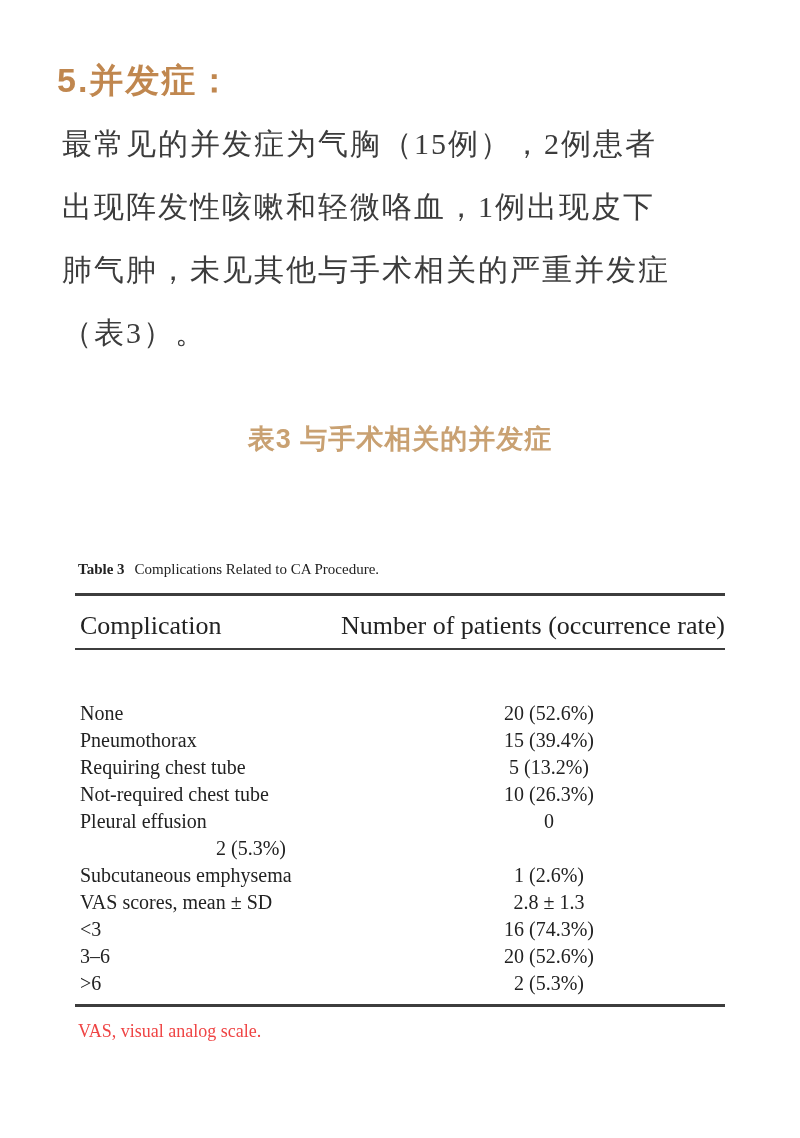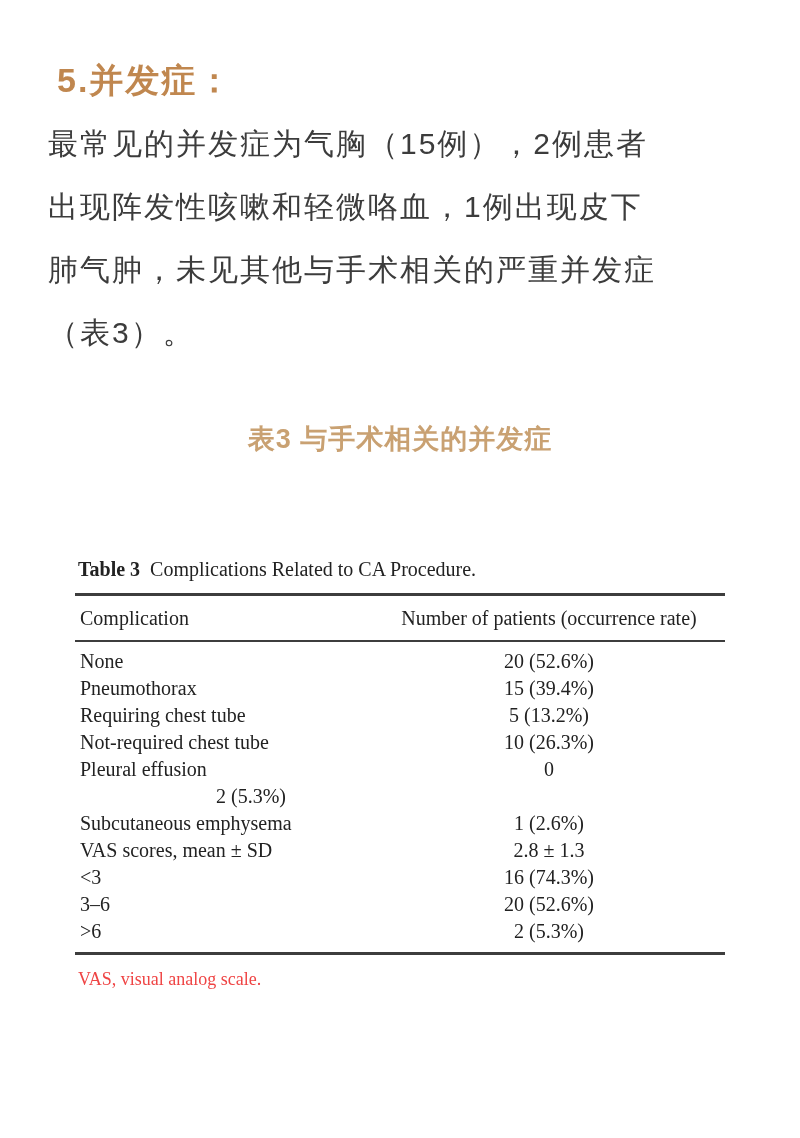--- a/index.html
+++ b/index.html
@@ -29,13 +29,14 @@
   }
   .cn-paragraph {
     position: absolute;
-    left: 48px;
+    left: 62px;
     top: 112px;
     width: 706px;
     color: #3c3c3c;
     font-size: 30px;
     font-weight: 500;
     letter-spacing: 2px;
+    font-family: Liberation Serif, serif;
   }
   .cn-line {
     height: 63px;

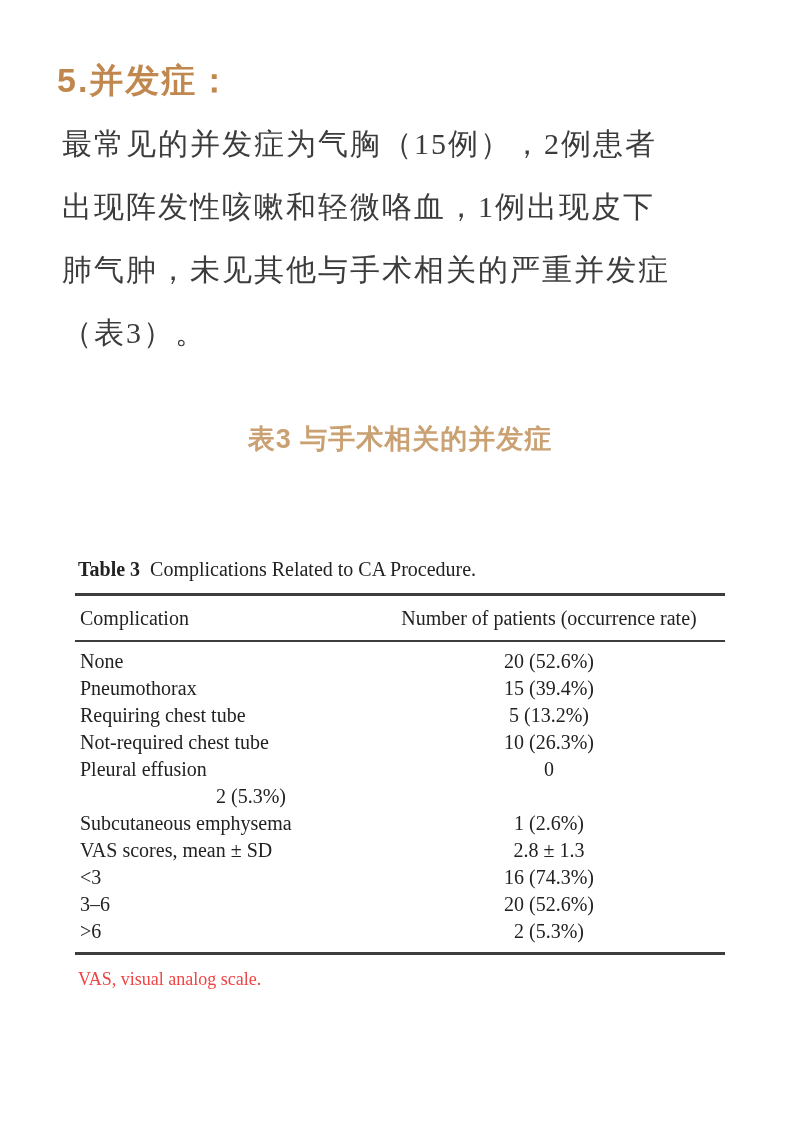--- a/index.html
+++ b/index.html
@@ -65,7 +65,7 @@
     color: #222222;
   }
   .jt-title {
-    font-size: 20px;
+    font-size: 15px;
     line-height: 26px;
     padding-left: 3px;
     margin-bottom: 11px;

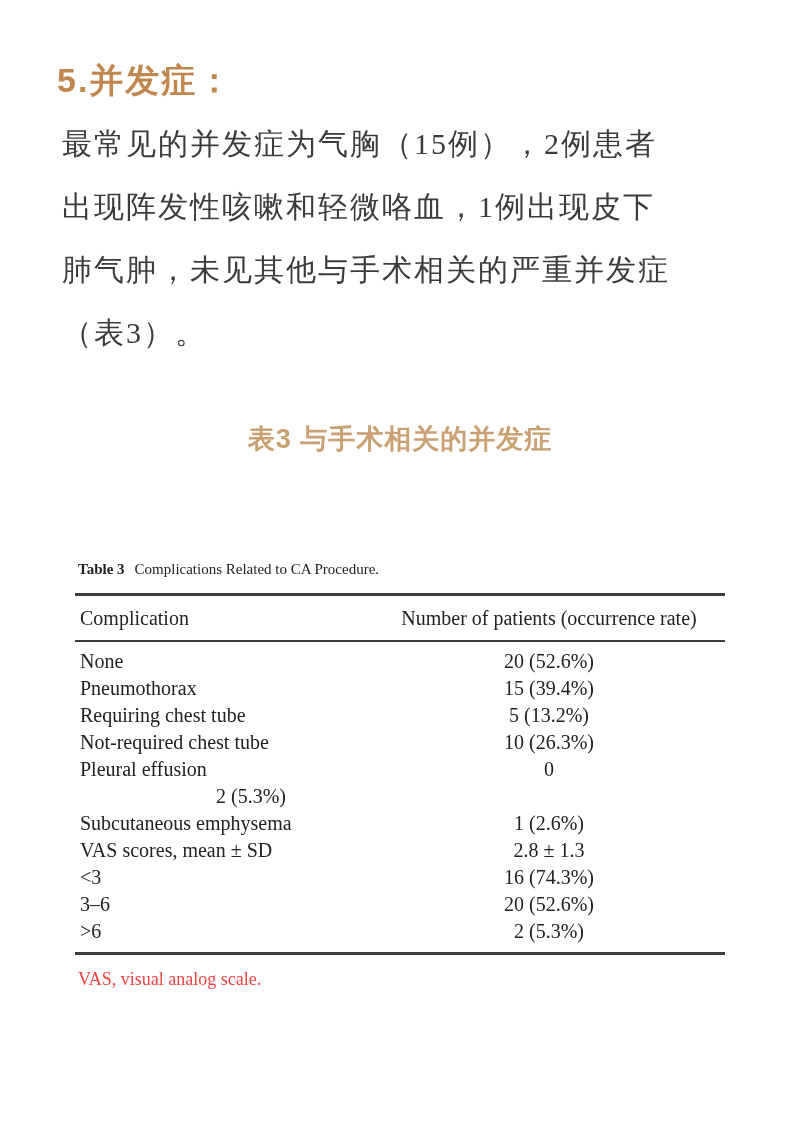--- a/index.html
+++ b/index.html
@@ -91,7 +91,8 @@
   }
   .jt-header-row {
     height: 44px;
-    font-size: 20px;
+    font-size: 26px;
+    margin-top: 8px;
   }
   .jt-cell-left {
     flex: 1 1 auto;

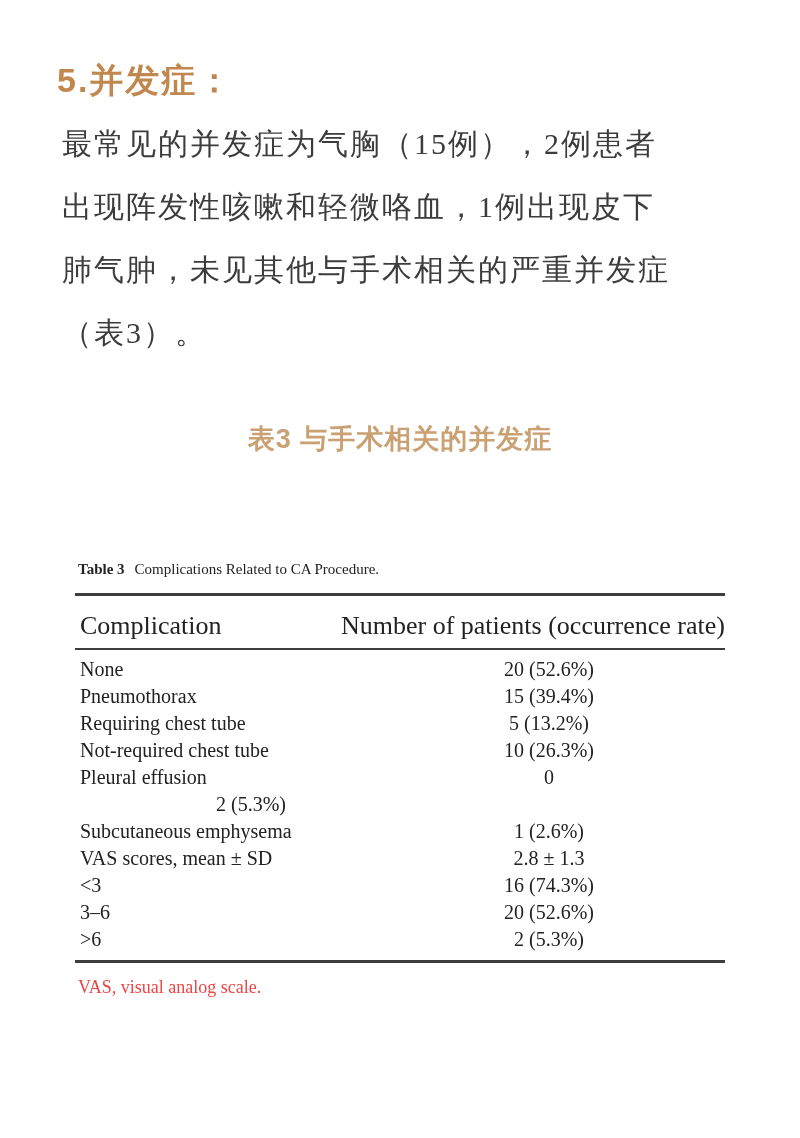--- a/index.html
+++ b/index.html
@@ -107,6 +107,7 @@
   .jt-body {
     padding-top: 6px;
     padding-bottom: 7px;
+    margin-top: 44px;
   }
   .jt-body .jt-row {
     height: 27px;

